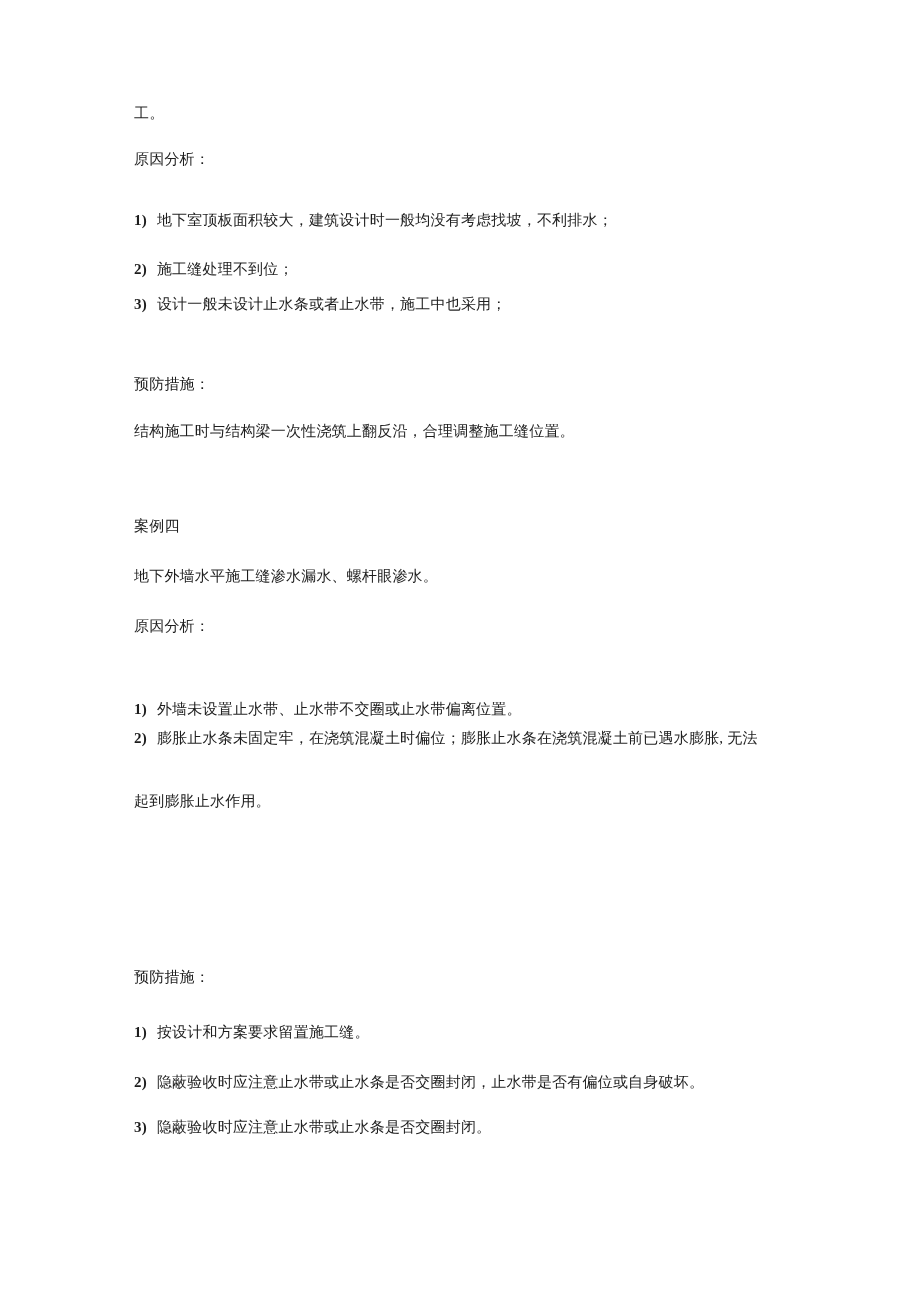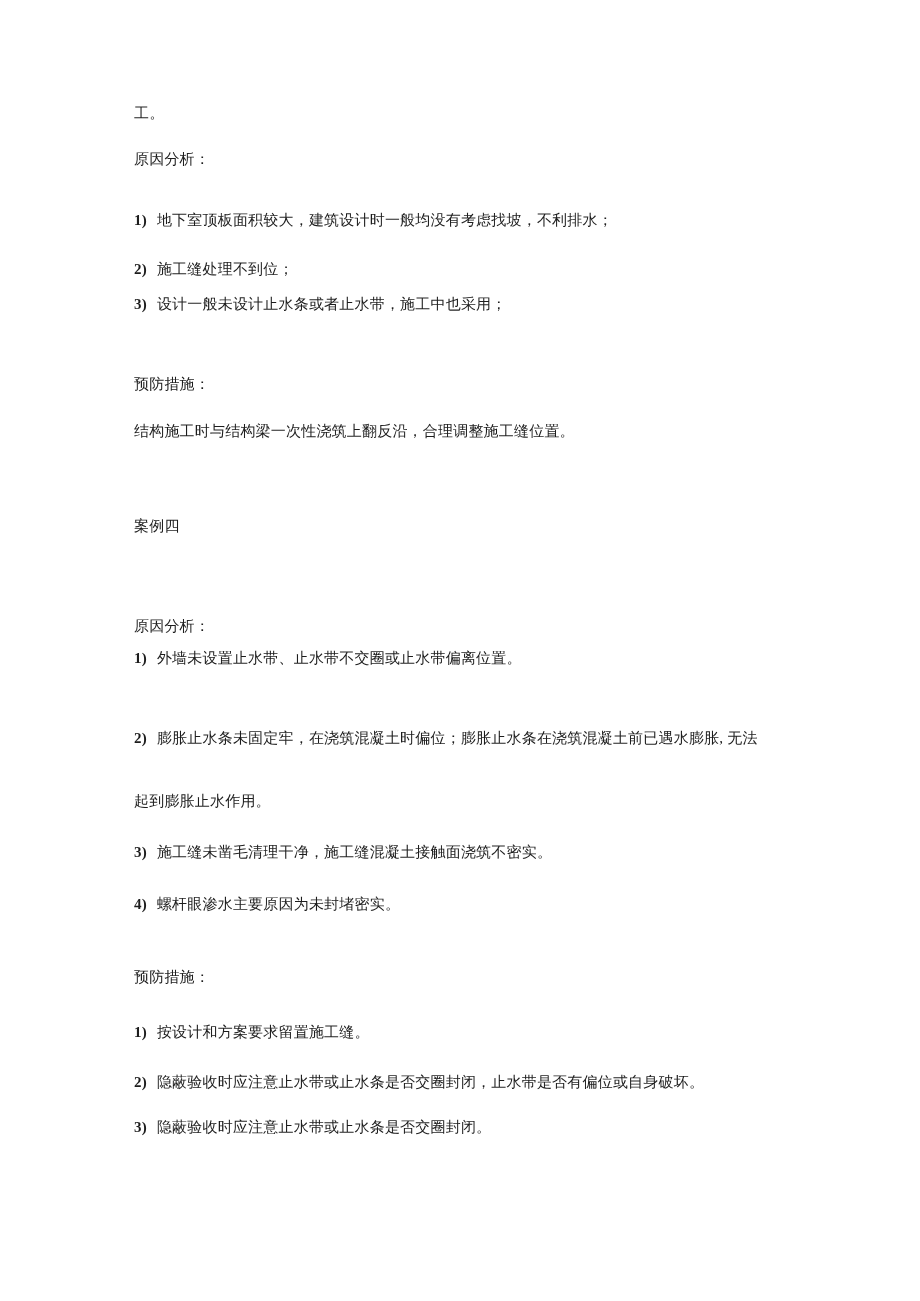--- a/index.html
+++ b/index.html
@@ -53,6 +53,7 @@
 
   <div class="ln" style="top:516px"><span>案例四</span></div>
 
+  <div class="ln" style="top:566px"><span>地下外墙水平施工缝渗水漏水、螺杆眼渗水。</span></div>
 
   <div class="ln" style="top:616px"><span>原因分析：</span></div>
 

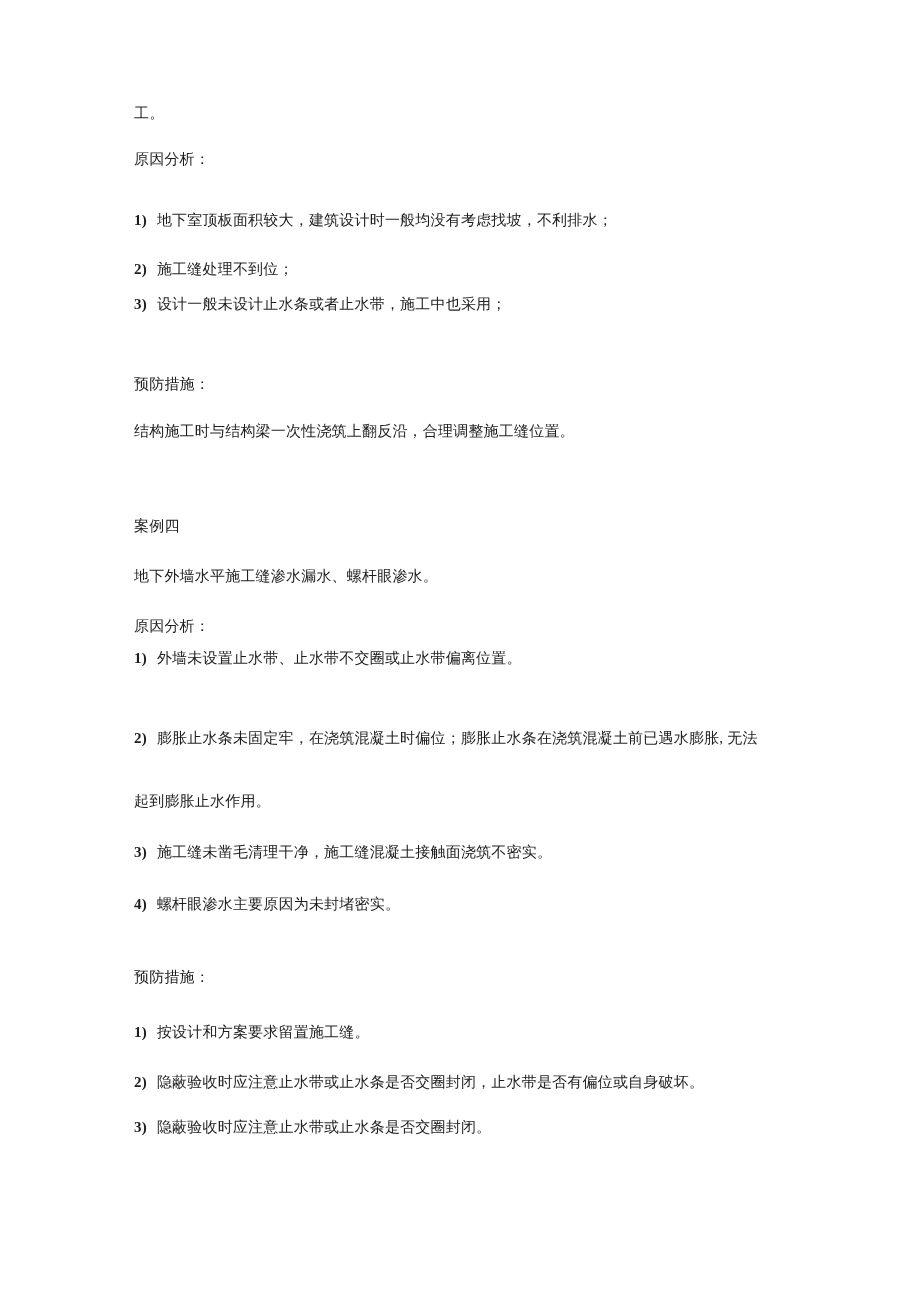--- a/index.html
+++ b/index.html
@@ -57,7 +57,7 @@
 
   <div class="ln" style="top:616px"><span>原因分析：</span></div>
 
-  <div class="ln" style="top:648px"><span class="num">1)</span><span>外墙未设置止水带、止水带不交圈或止水带偏离位置。</span></div>
+  <div class="ln" style="top:699px"><span class="num">1)</span><span>外墙未设置止水带、止水带不交圈或止水带偏离位置。</span></div>
 
   <div class="ln" style="top:728px"><span class="num">2)</span><span>膨胀止水条未固定牢，在浇筑混凝土时偏位；膨胀止水条在浇筑混凝土前已遇水膨胀, 无法</span></div>
 

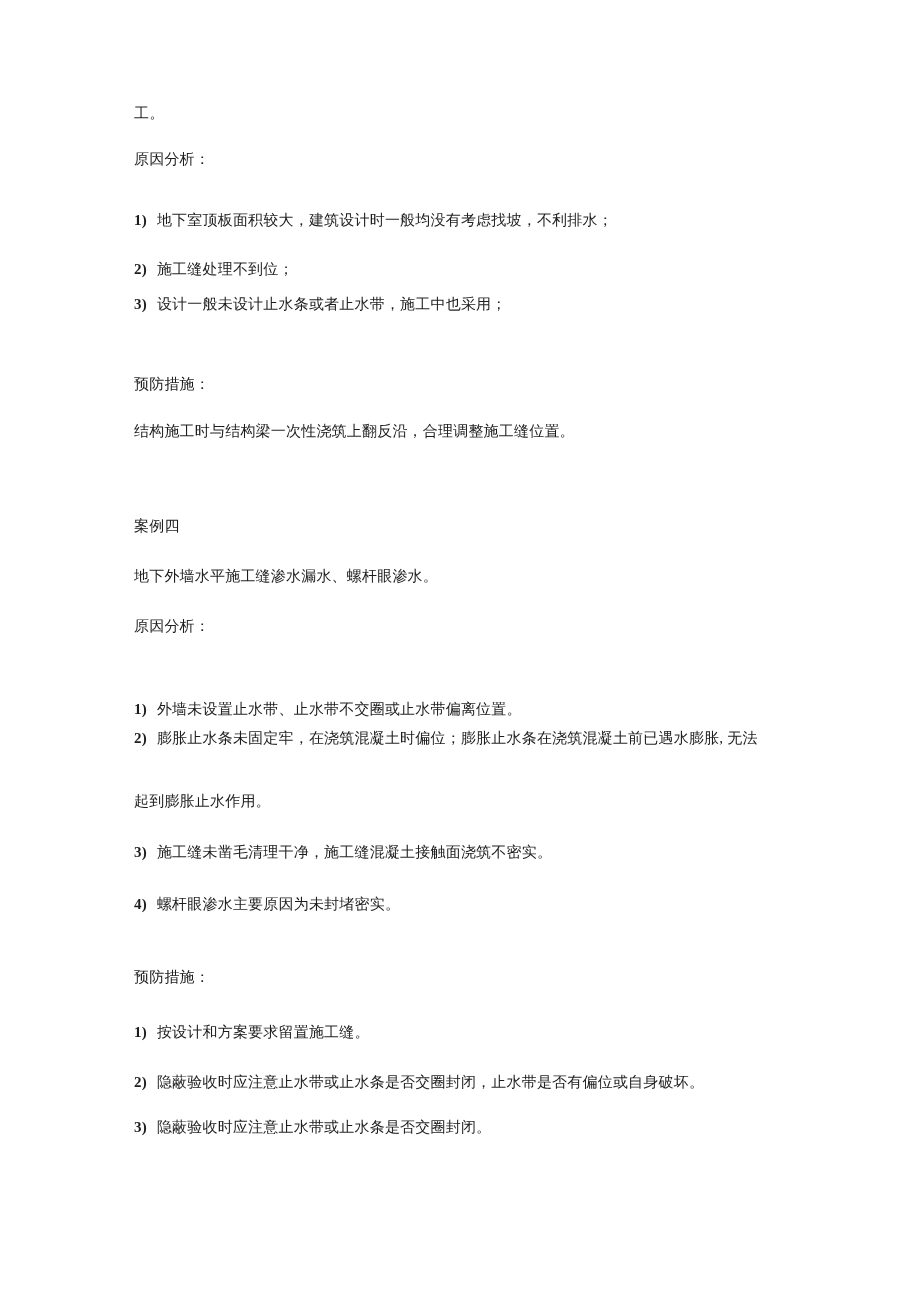--- a/index.html
+++ b/index.html
@@ -63,7 +63,6 @@
 
   <div class="ln" style="top:791px"><span>起到膨胀止水作用。</span></div>
 
-  <div class="ln" style="top:842px"><span class="num">3)</span><span>施工缝未凿毛清理干净，施工缝混凝土接触面浇筑不密实。</span></div>
 
   <div class="ln" style="top:894px"><span class="num">4)</span><span>螺杆眼渗水主要原因为未封堵密实。</span></div>
 

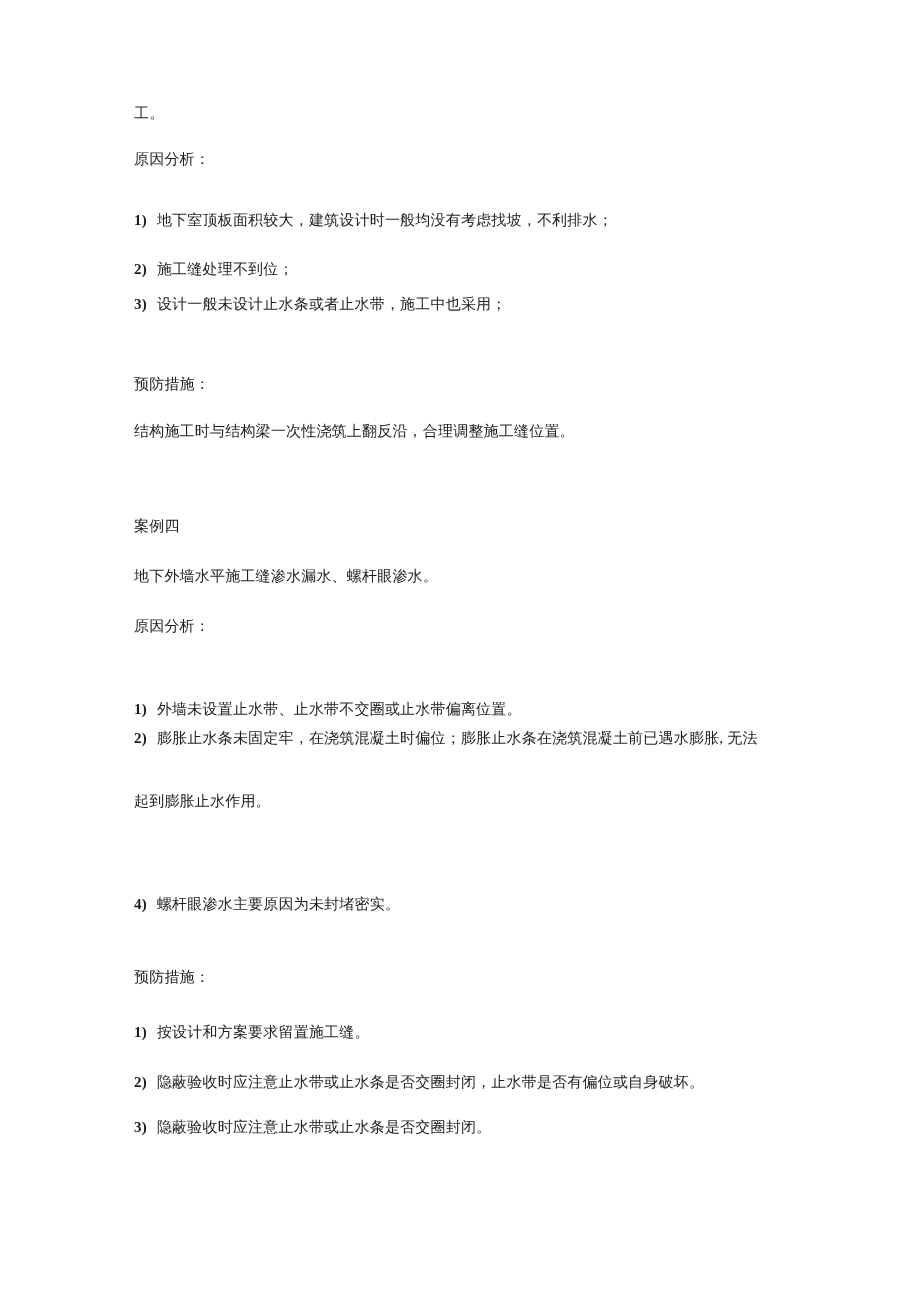--- a/index.html
+++ b/index.html
@@ -64,7 +64,6 @@
   <div class="ln" style="top:791px"><span>起到膨胀止水作用。</span></div>
 
 
-  <div class="ln" style="top:894px"><span class="num">4)</span><span>螺杆眼渗水主要原因为未封堵密实。</span></div>
 
   <div class="ln" style="top:967px"><span>预防措施：</span></div>
 

